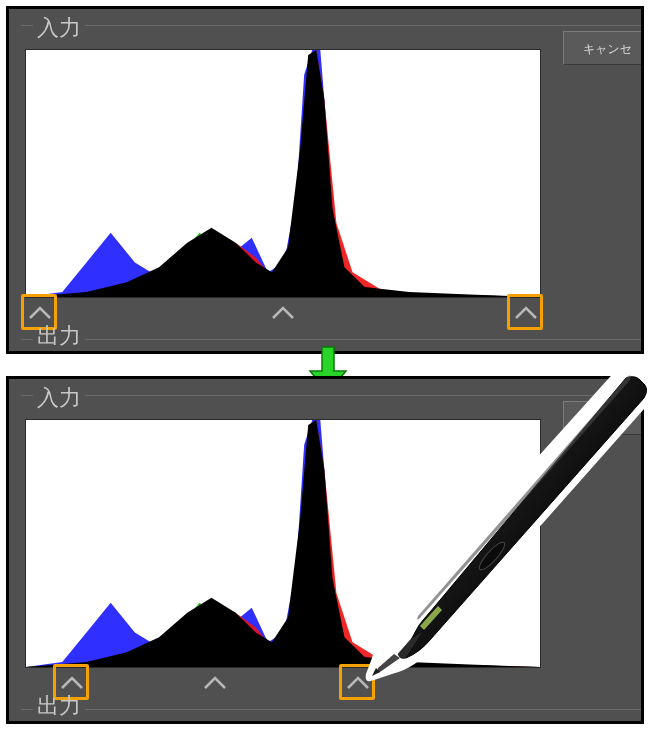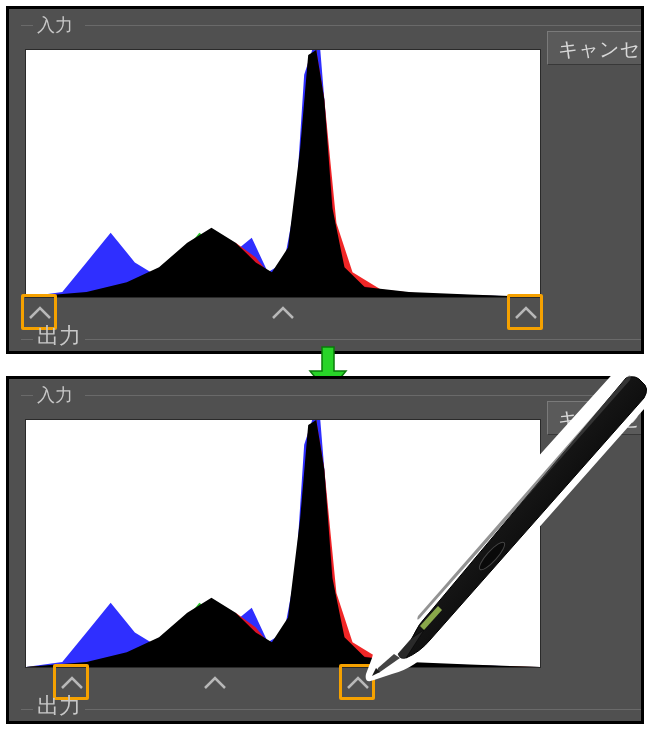--- a/index.html
+++ b/index.html
@@ -8,7 +8,7 @@
   .frame.top { top: 6px; }
   .frame.bottom { top: 376px; }
 
-  .input-label { position: absolute; top: 4px; left: 28px; color: #c8c8c8; font-size: 18px; }
+  .input-label { position: absolute; top: 4px; left: 28px; color: #c8c8c8; font-size: 22px; }
   .output-label { position: absolute; bottom: 0px; left: 28px; color: #c8c8c8; font-size: 22px; }
   .divider-left { position: absolute; top: 16px; left: 12px; width: 12px; height: 1px; background: #6a6a6a; }
   .divider-right { position: absolute; top: 16px; left: 76px; right: 0; height: 1px; background: #6a6a6a; }

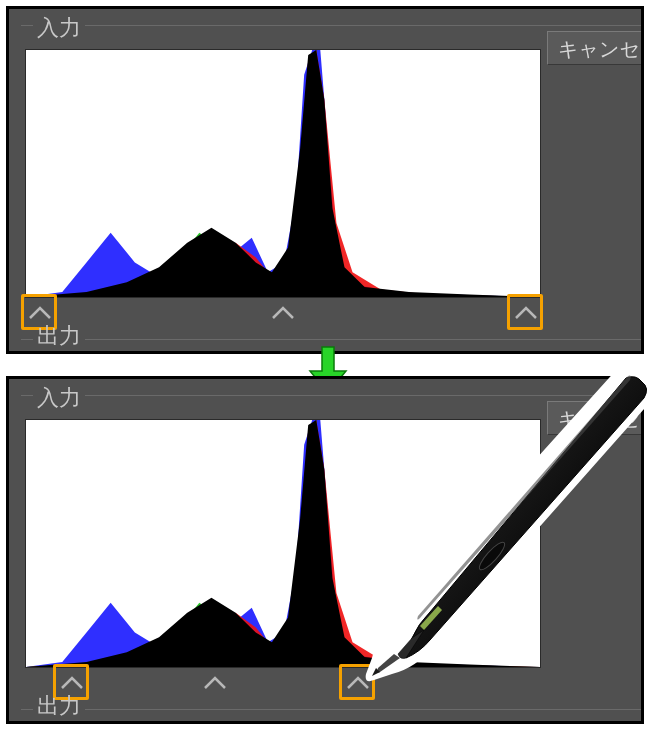--- a/index.html
+++ b/index.html
@@ -15,7 +15,7 @@
   .divider-bottom-left { position: absolute; bottom: 11px; left: 12px; width: 12px; height: 1px; background: #6a6a6a; }
   .divider-bottom-right { position: absolute; bottom: 11px; left: 76px; right: 0; height: 1px; background: #6a6a6a; }
 
-  .cancel-btn { position: absolute; top: 22px; right: 0; width: 94px; height: 34px; background: #5a5a5a; border-top: 1px solid #7a7a7a; border-left: 1px solid #7a7a7a; border-bottom: 1px solid #383838; color: #d8d8d8; font-size: 20px; line-height: 34px; padding-left: 10px; overflow: hidden; white-space: nowrap;}
+  .cancel-btn { position: absolute; top: 22px; right: 0; width: 78px; height: 34px; background: #5a5a5a; border-top: 1px solid #7a7a7a; border-left: 1px solid #7a7a7a; border-bottom: 1px solid #383838; color: #d8d8d8; font-size: 12px; line-height: 34px; padding-left: 10px; overflow: hidden; white-space: nowrap; text-align: center;}
 
   .histo-box { position: absolute; top: 40px; left: 16px; width: 516px; height: 249px; background: #fff; border: 1px solid #2a2a2a; }
 

